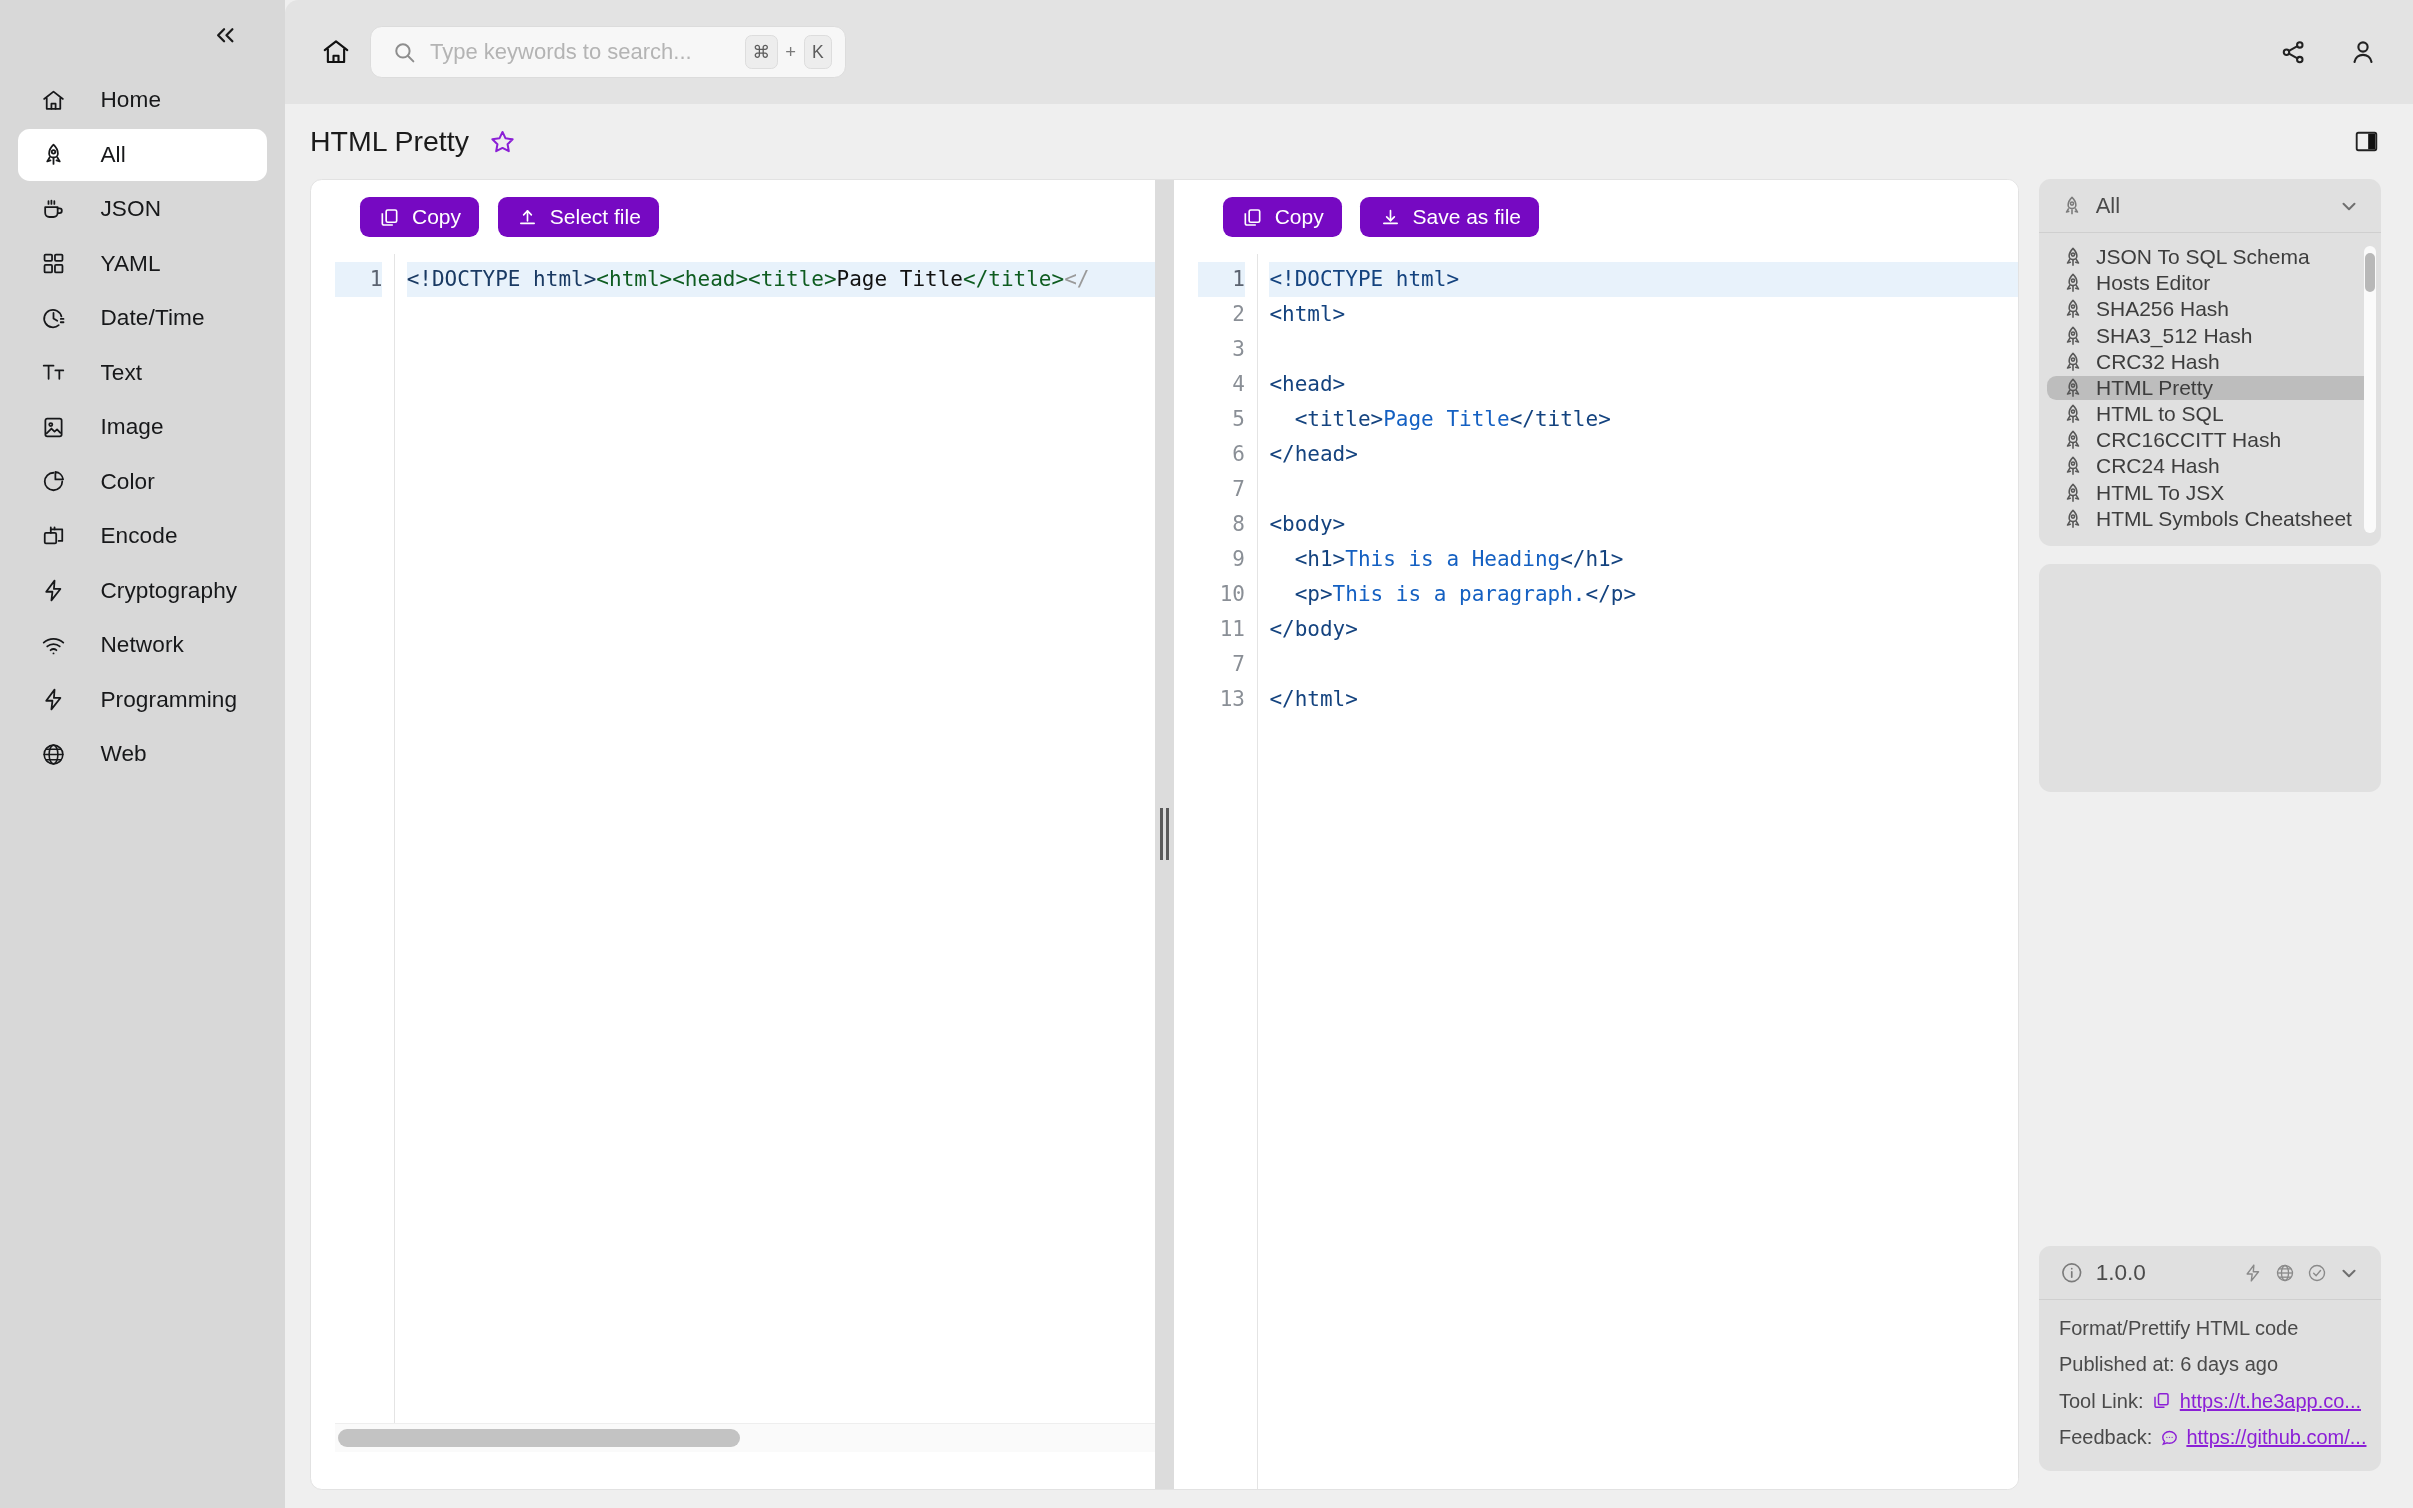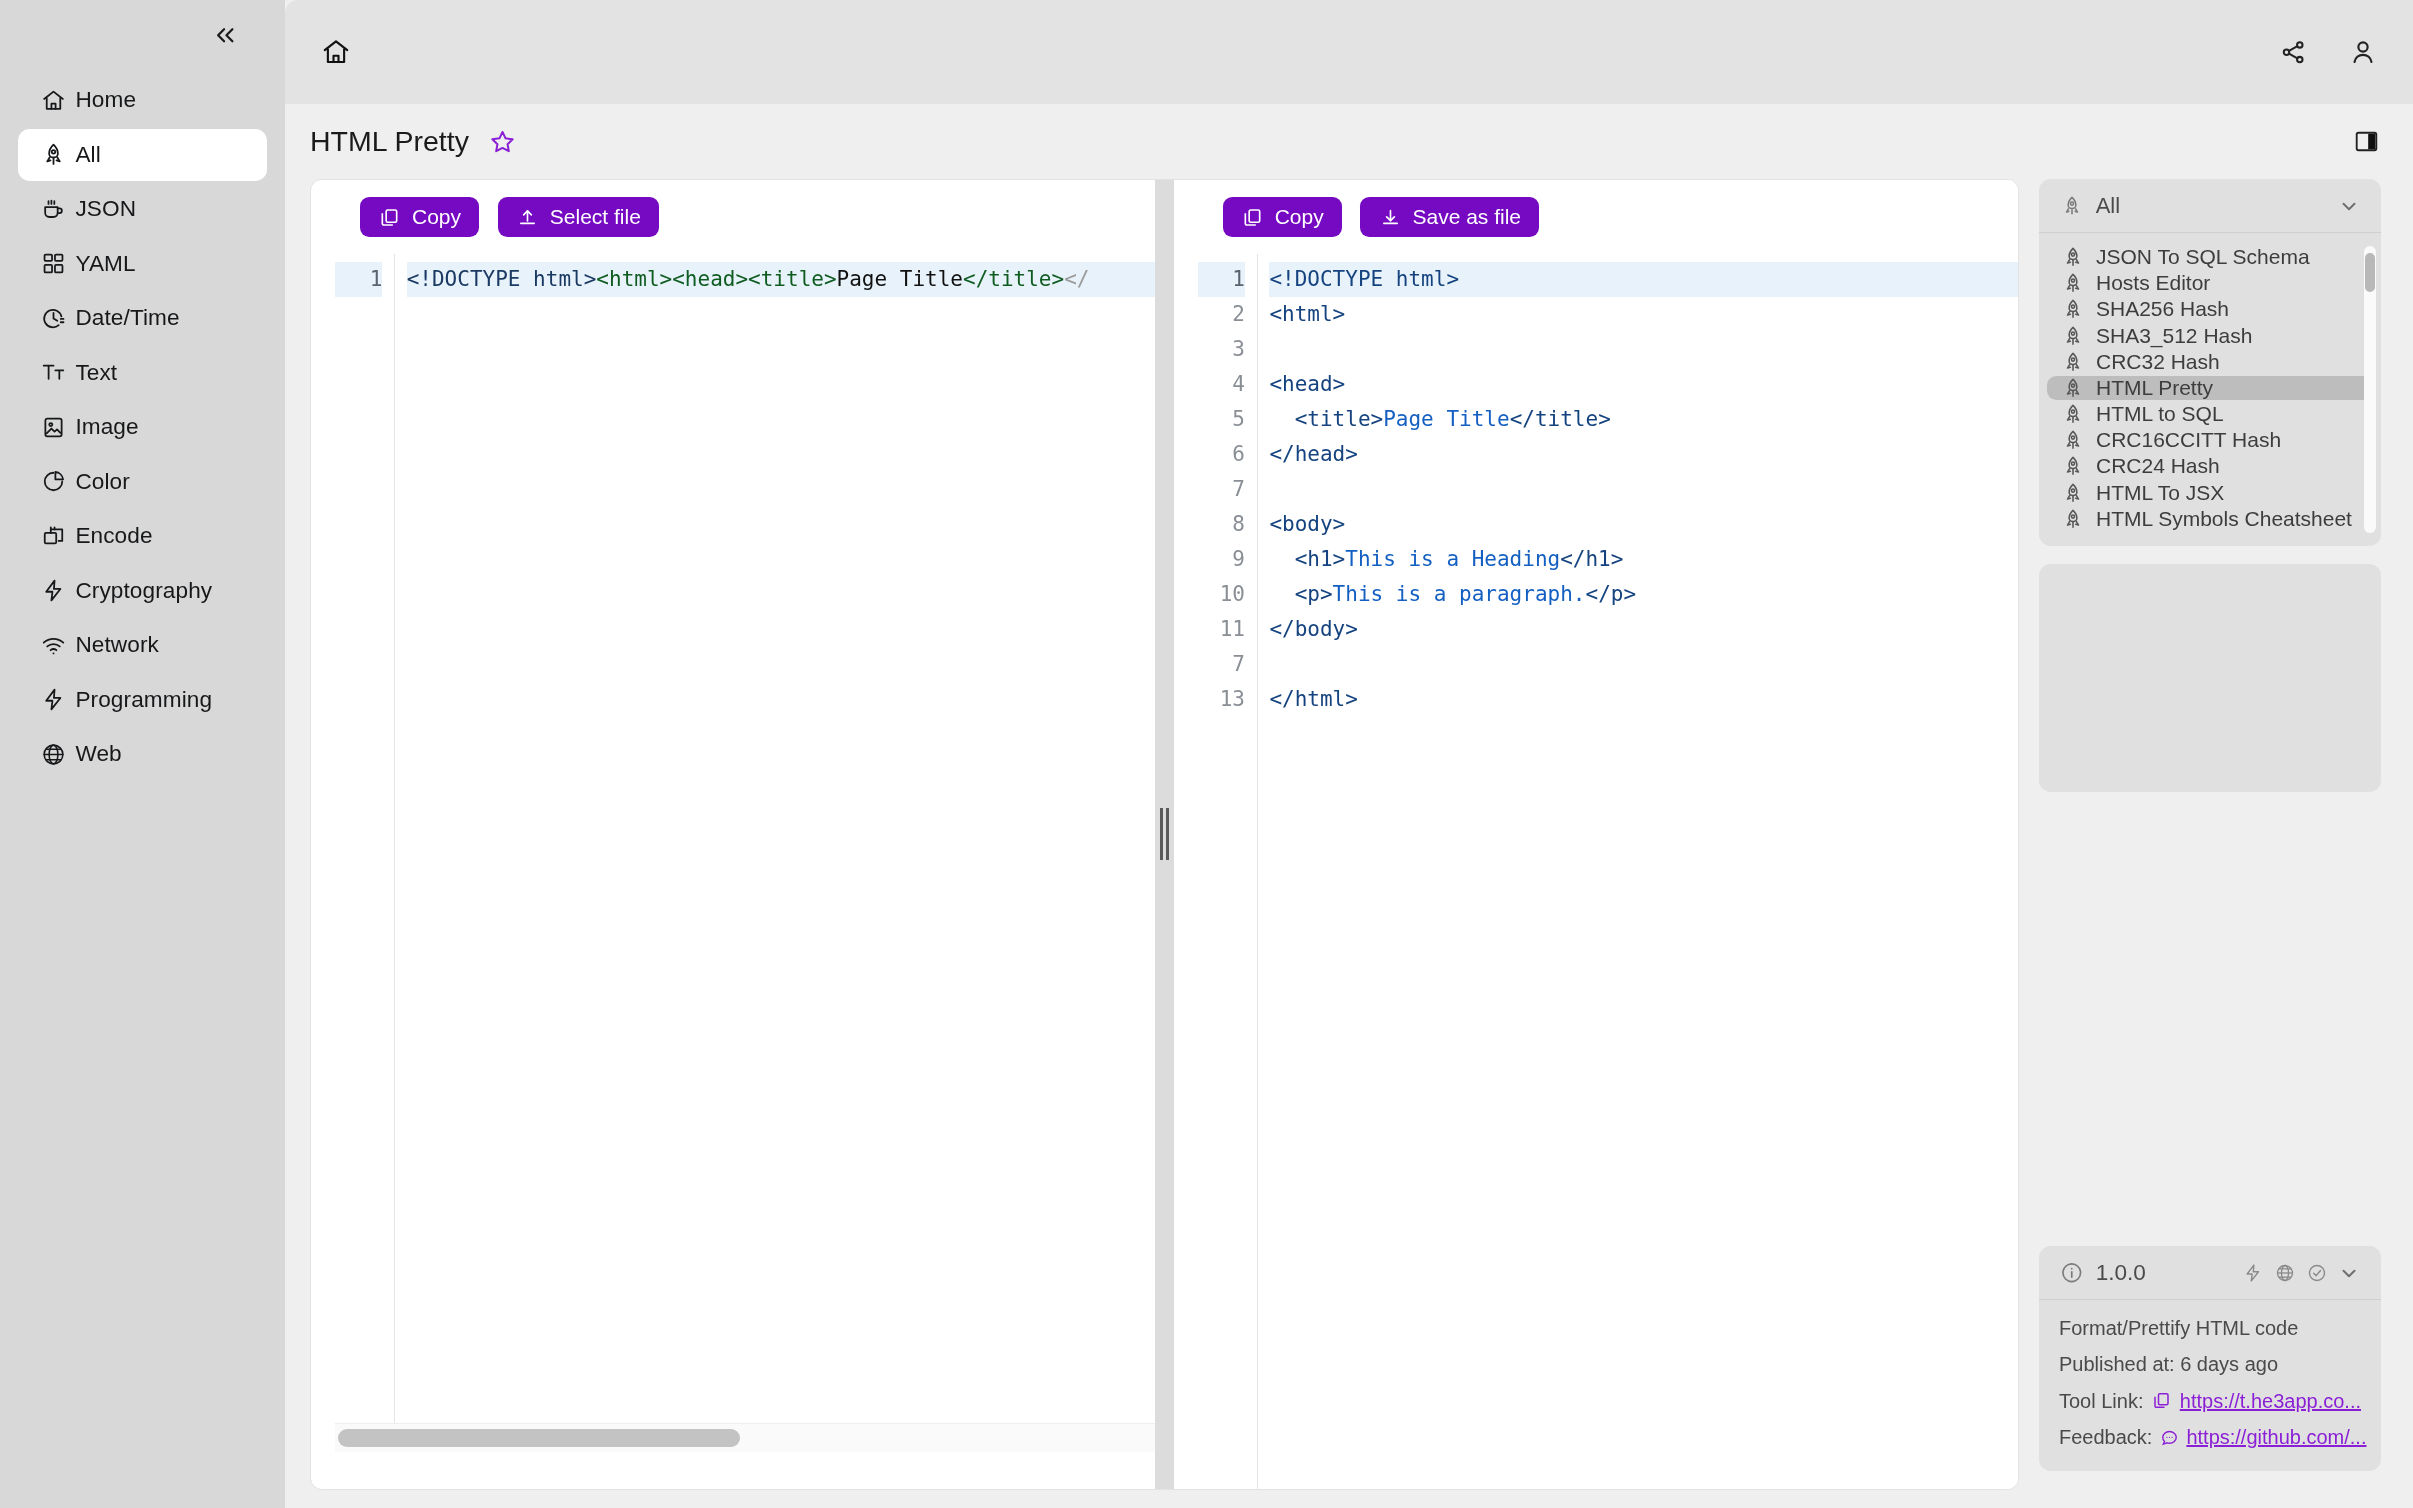--- a/index.html
+++ b/index.html
@@ -385,6 +385,20 @@
           <path d="M5.5 9.8V20h13V9.8"></path>
           <path d="M10 20v-5h4v5"></path>
       </svg>
+    </div>
+    <div class="search-wrap">
+      <span class="search-icon">
+        <svg width="25" height="25" viewBox="0 0 24 24" fill="none" stroke="currentColor" stroke-width="1.9" stroke-linecap="round">
+            <circle cx="10.5" cy="10.5" r="6.4"></circle>
+            <line x1="15.4" y1="15.4" x2="20.5" y2="20.5"></line>
+          </svg>
+      </span>
+      <input class="search-input" type="text" placeholder="Type keywords to search..." value="" style="">
+      <span class="kbd-group">
+        <span class="kbd">⌘</span>
+        <span class="kbd-plus">+</span>
+        <span class="kbd">K</span>
+      </span>
     </div>
     <div class="topbar-right">
       <div class="topbar-icon">

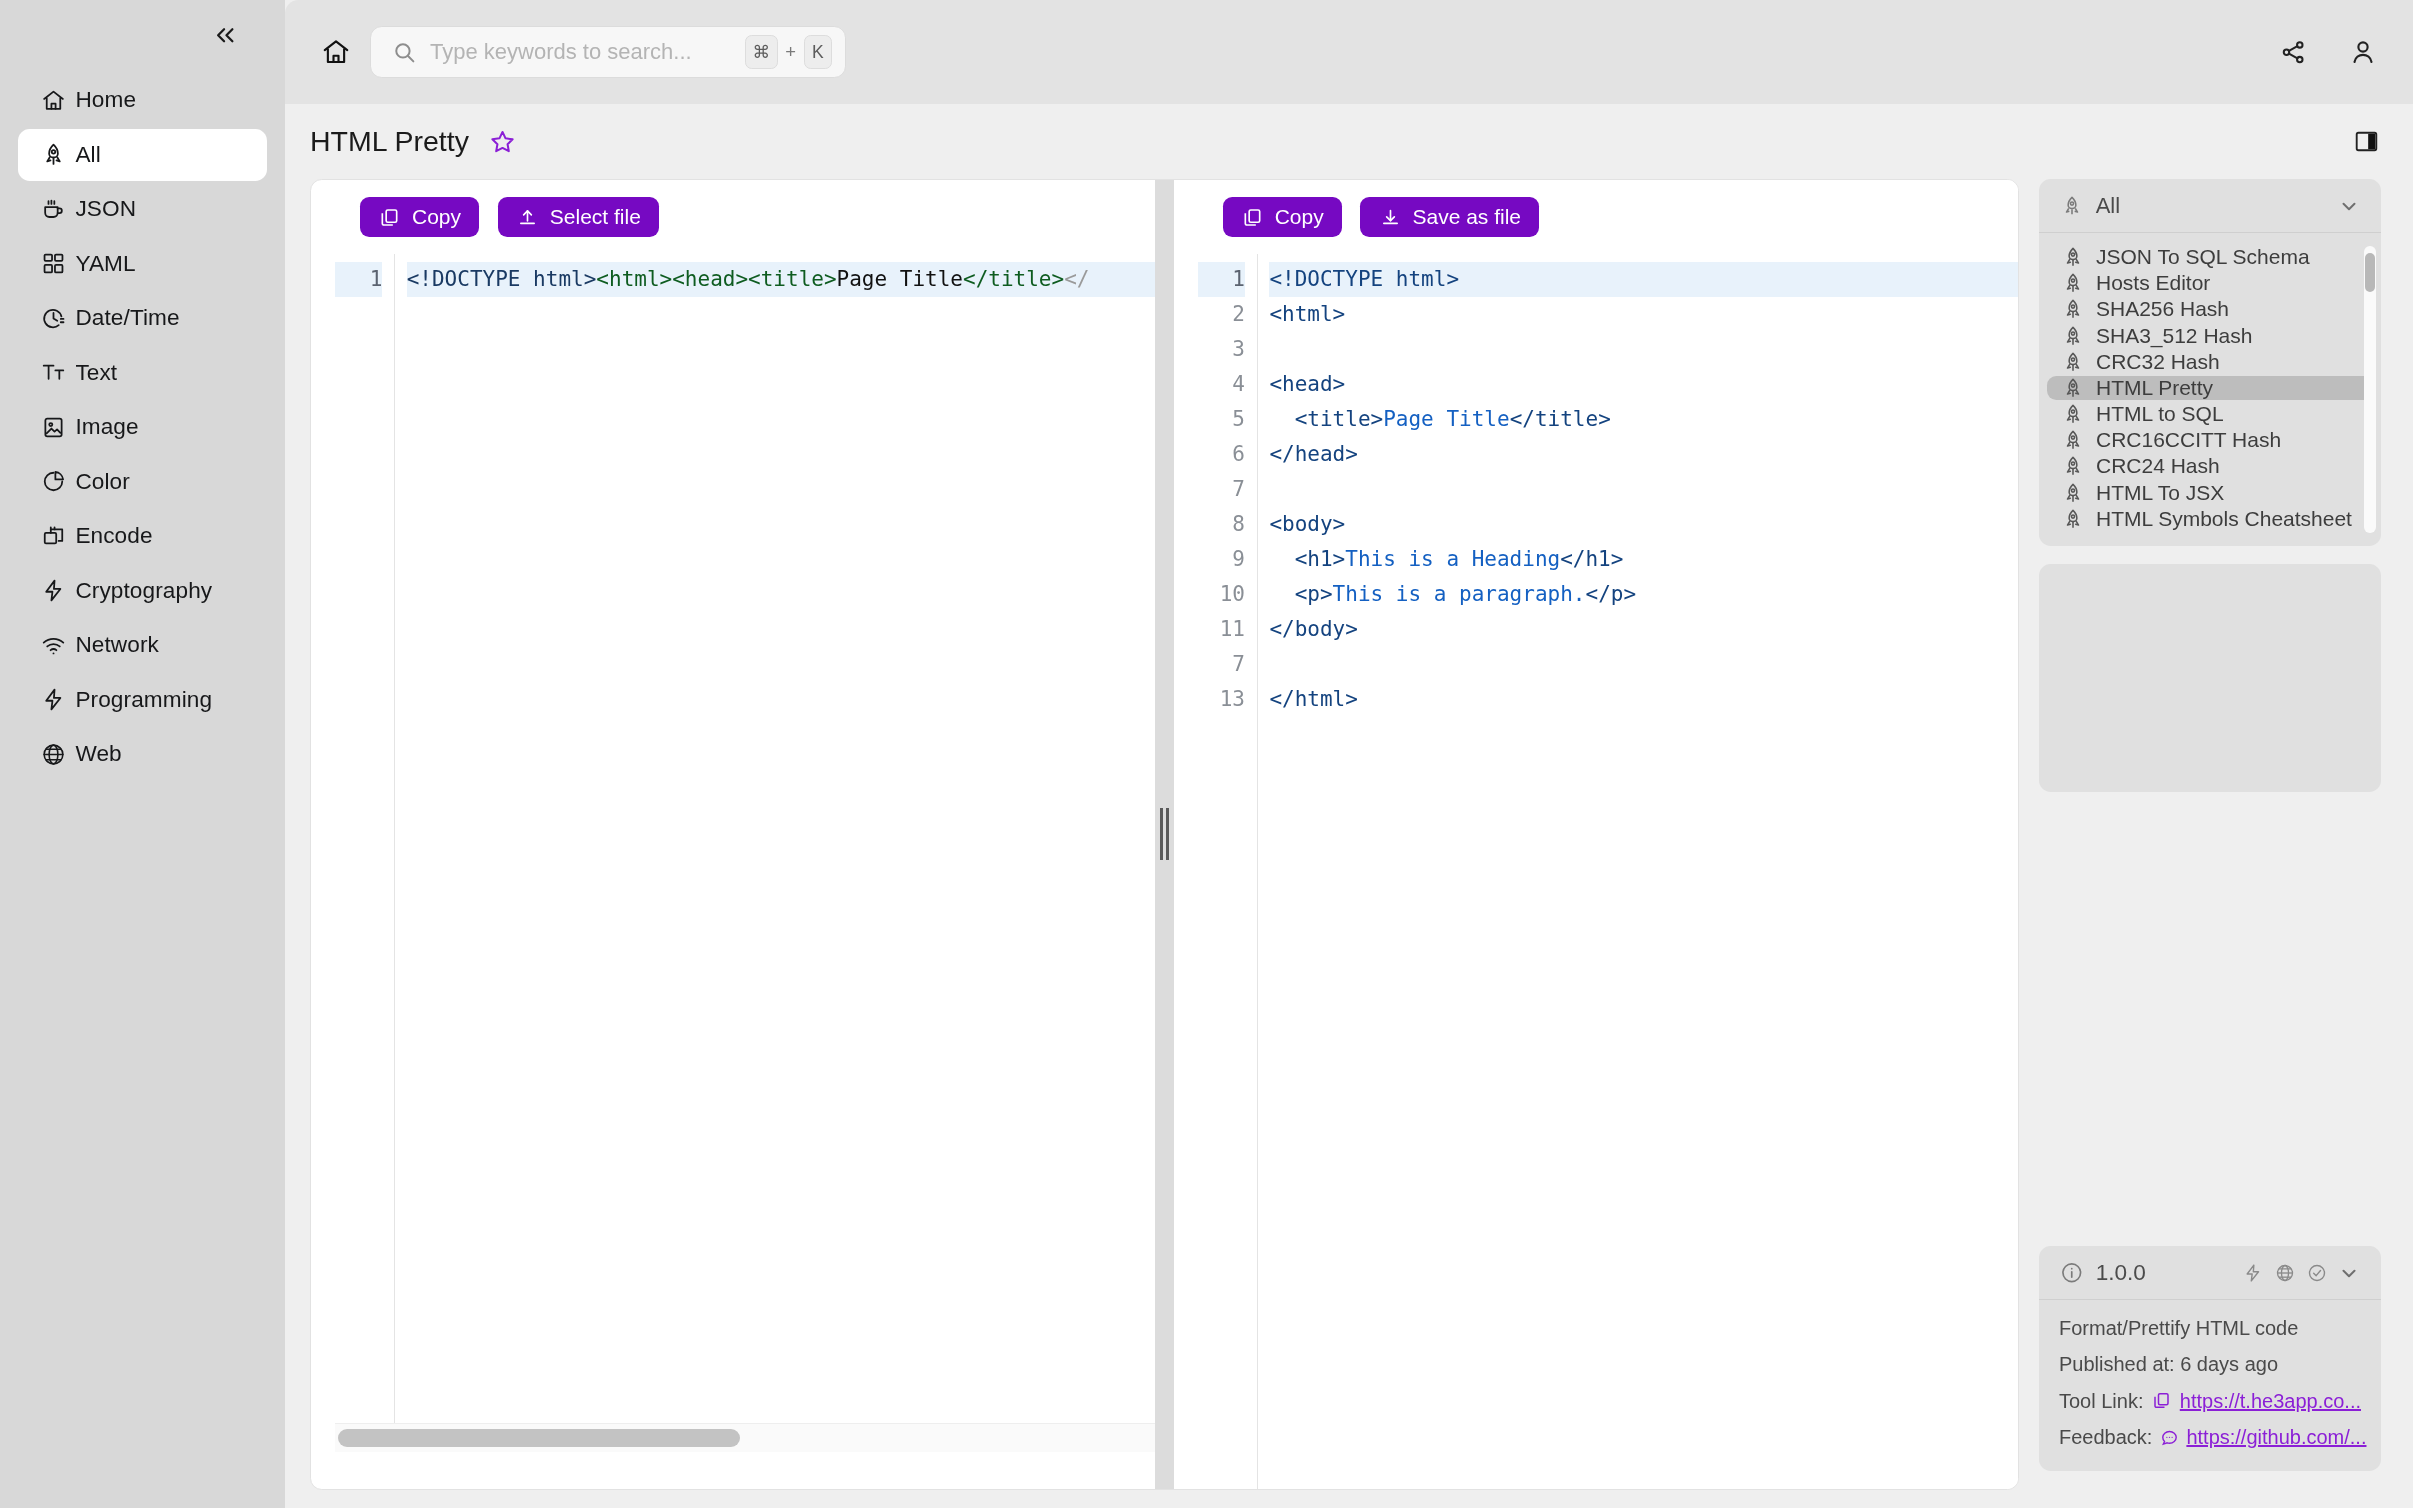--- a/index.html
+++ b/index.html
@@ -27,7 +27,7 @@
   }
   .nav-list { display: flex; flex-direction: column; gap: 2.5px; padding: 0 18.4px; }
   .nav-item {
-    display: flex; align-items: center; gap: 7px;
+    display: flex; align-items: center; gap: 32px;
     height: 52px; padding: 0 20px;
     border-radius: 11.7px; cursor: pointer;
     color: #17181a;

